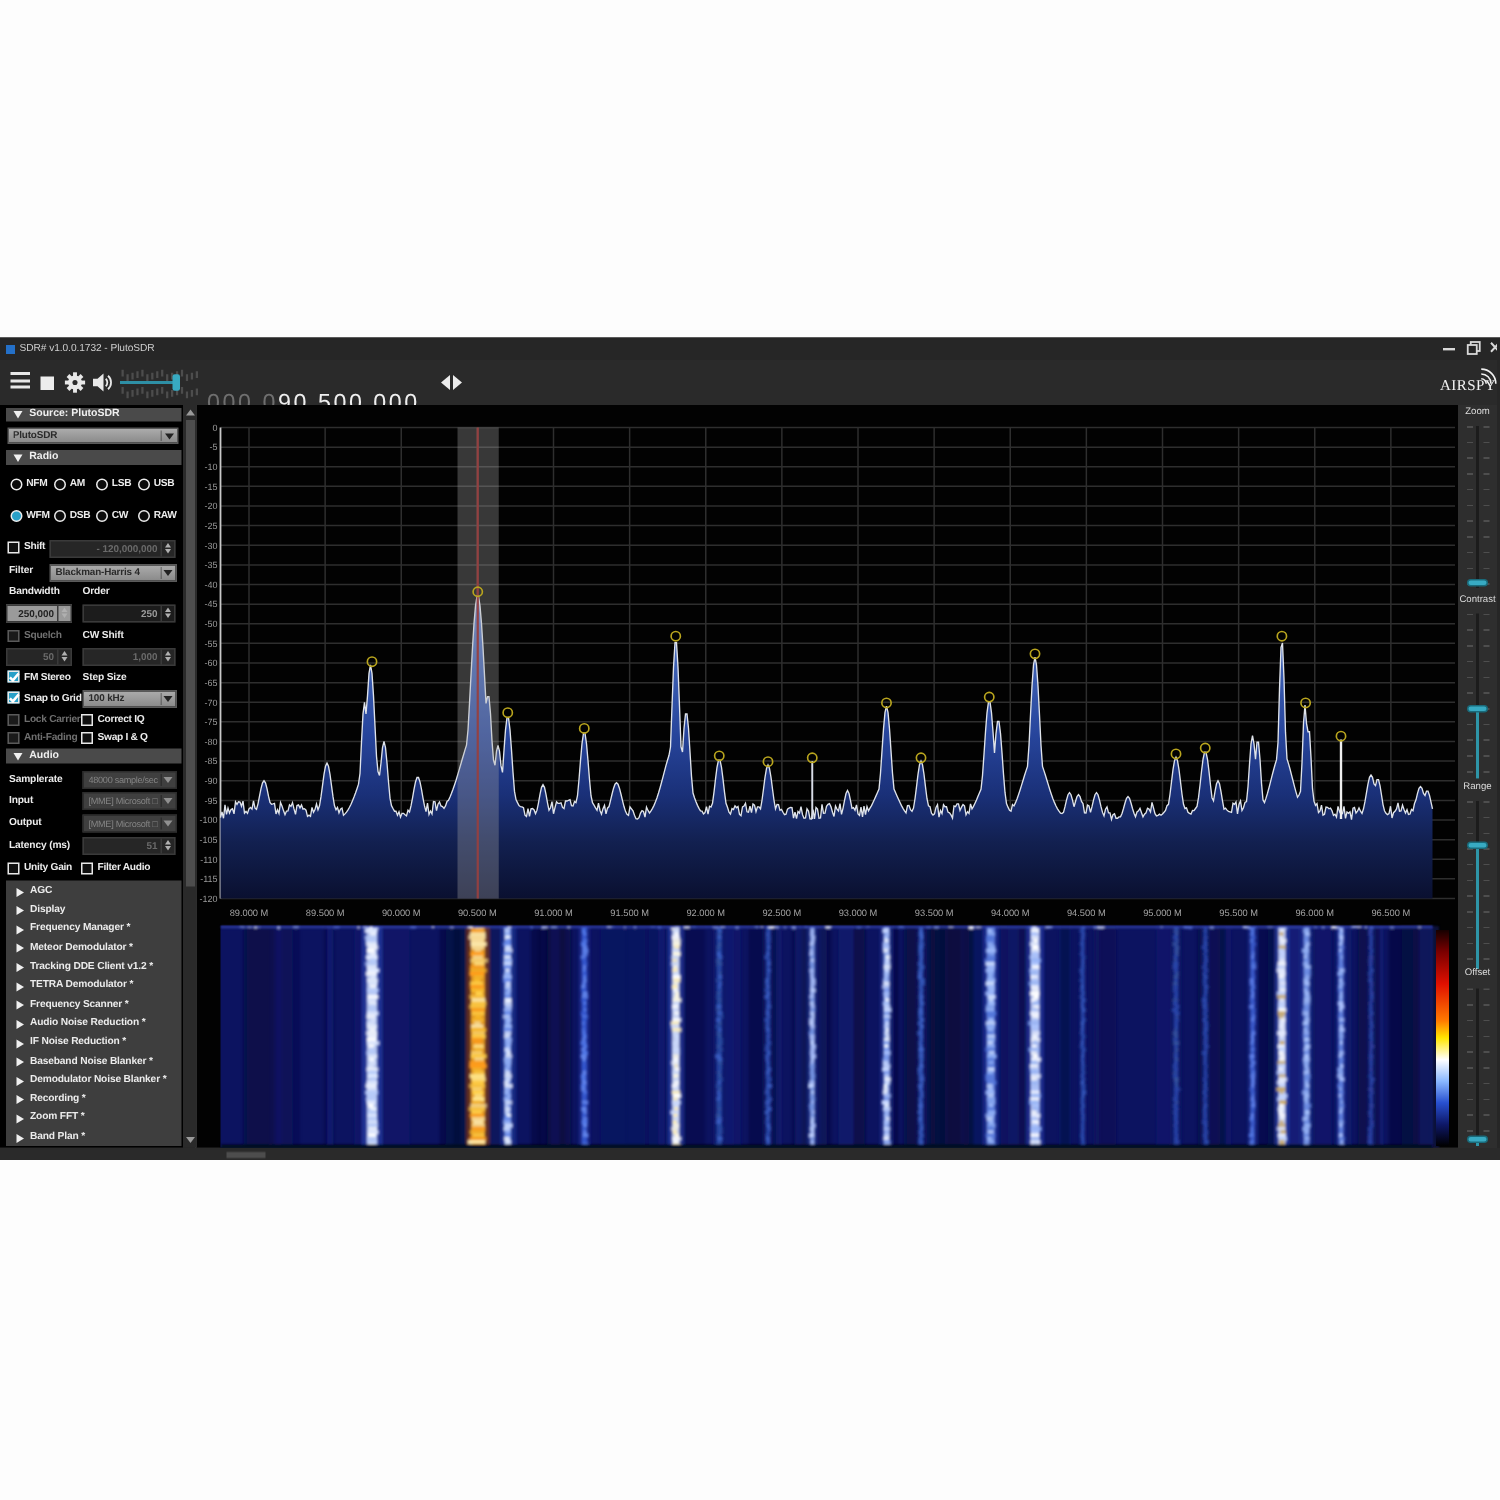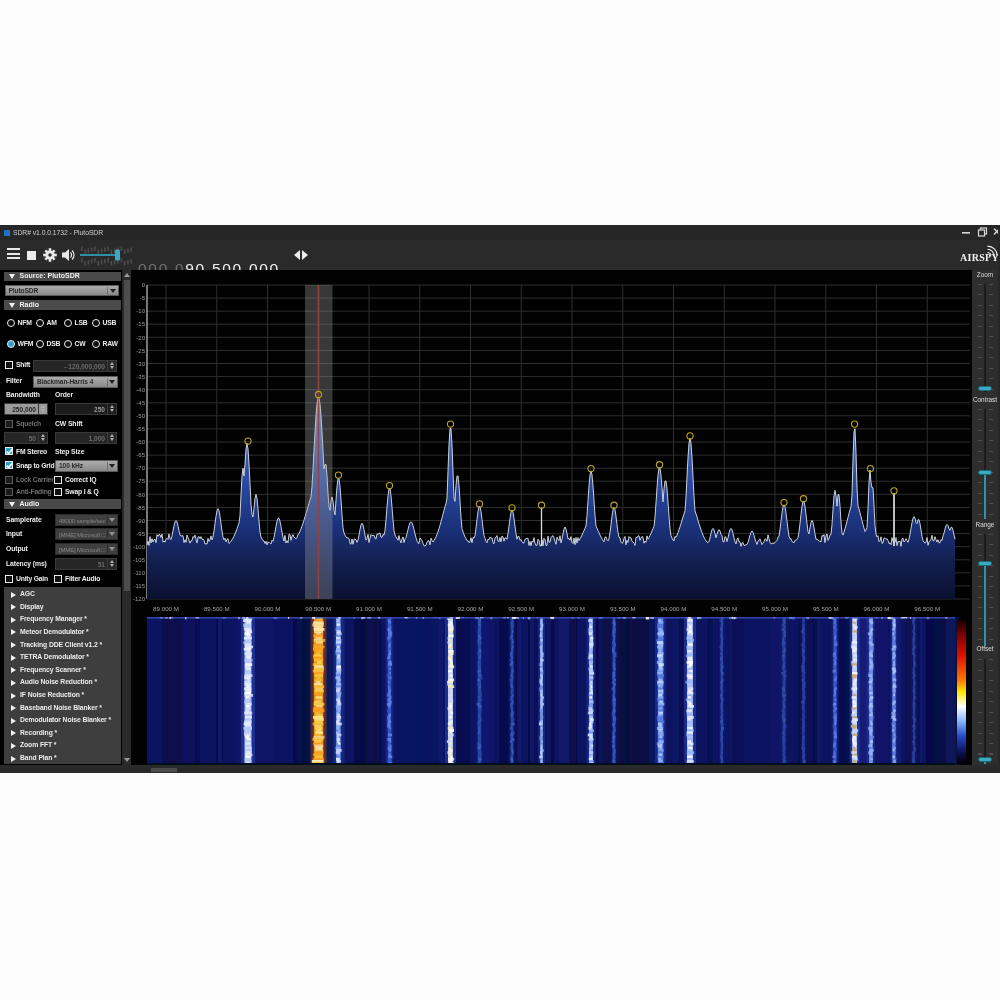--- a/index.html
+++ b/index.html
@@ -17,7 +17,7 @@
 #freq .dim { color:#4e4e4e; }
 .arrL { position:absolute; left:293.5px; top:10px; width:0; height:0; border-top:5px solid transparent; border-bottom:5px solid transparent; border-right:6px solid #ececec; }
 .arrR { position:absolute; left:301.5px; top:10px; width:0; height:0; border-top:5px solid transparent; border-bottom:5px solid transparent; border-left:6px solid #ececec; }
-#airspy { position:absolute; left:960px; top:12px; font-family:"Liberation Serif",serif; font-weight:700; font-size:10px; color:#f2f2f2; letter-spacing:0.3px; }
+#airspy { position:absolute; left:960px; top:12px; font-family:"Liberation Serif",serif; font-weight:400; font-size:10px; color:#f2f2f2; letter-spacing:0.3px; }
 #lpanel { position:absolute; left:0; top:270px; width:122px; height:495px; background:#000; overflow:hidden; }
 .hdr { position:absolute; left:3.5px; width:117px; height:9.5px; background:#4a4a4a; }
 .tri-d { position:absolute; left:5px; top:2.5px; width:0; height:0; border-left:3.5px solid transparent; border-right:3.5px solid transparent; border-top:5px solid #f0f0f0; }

